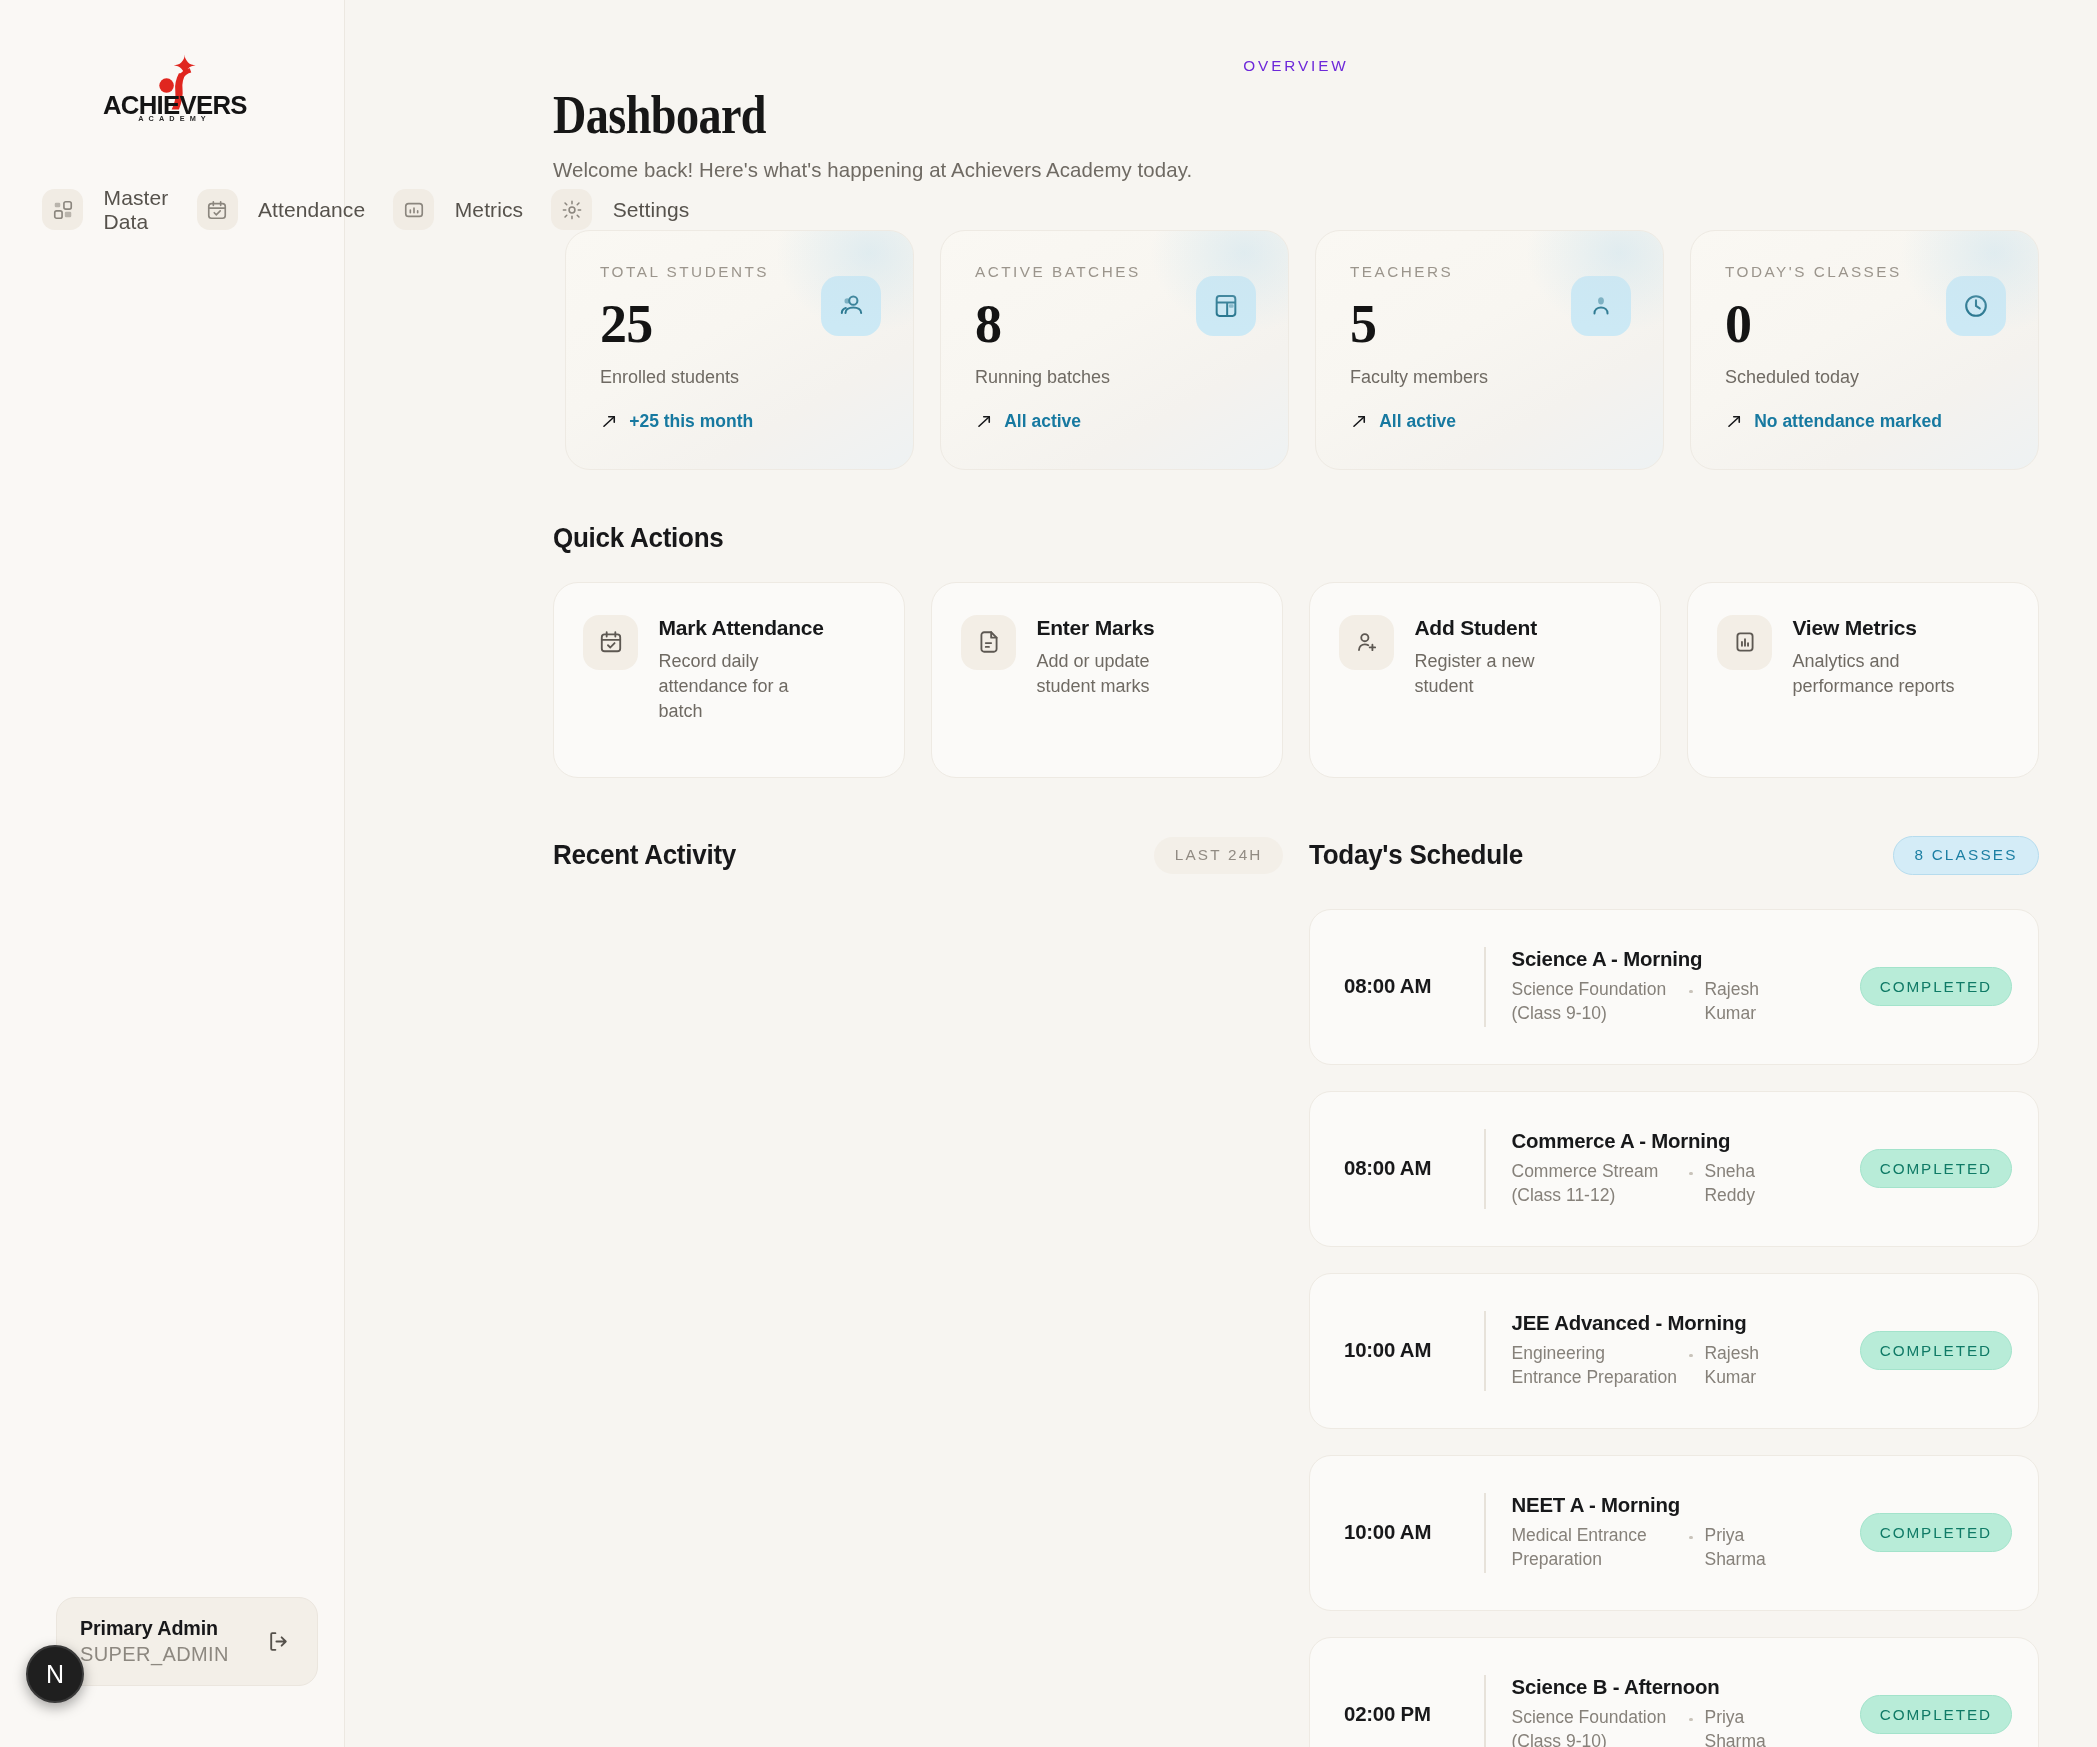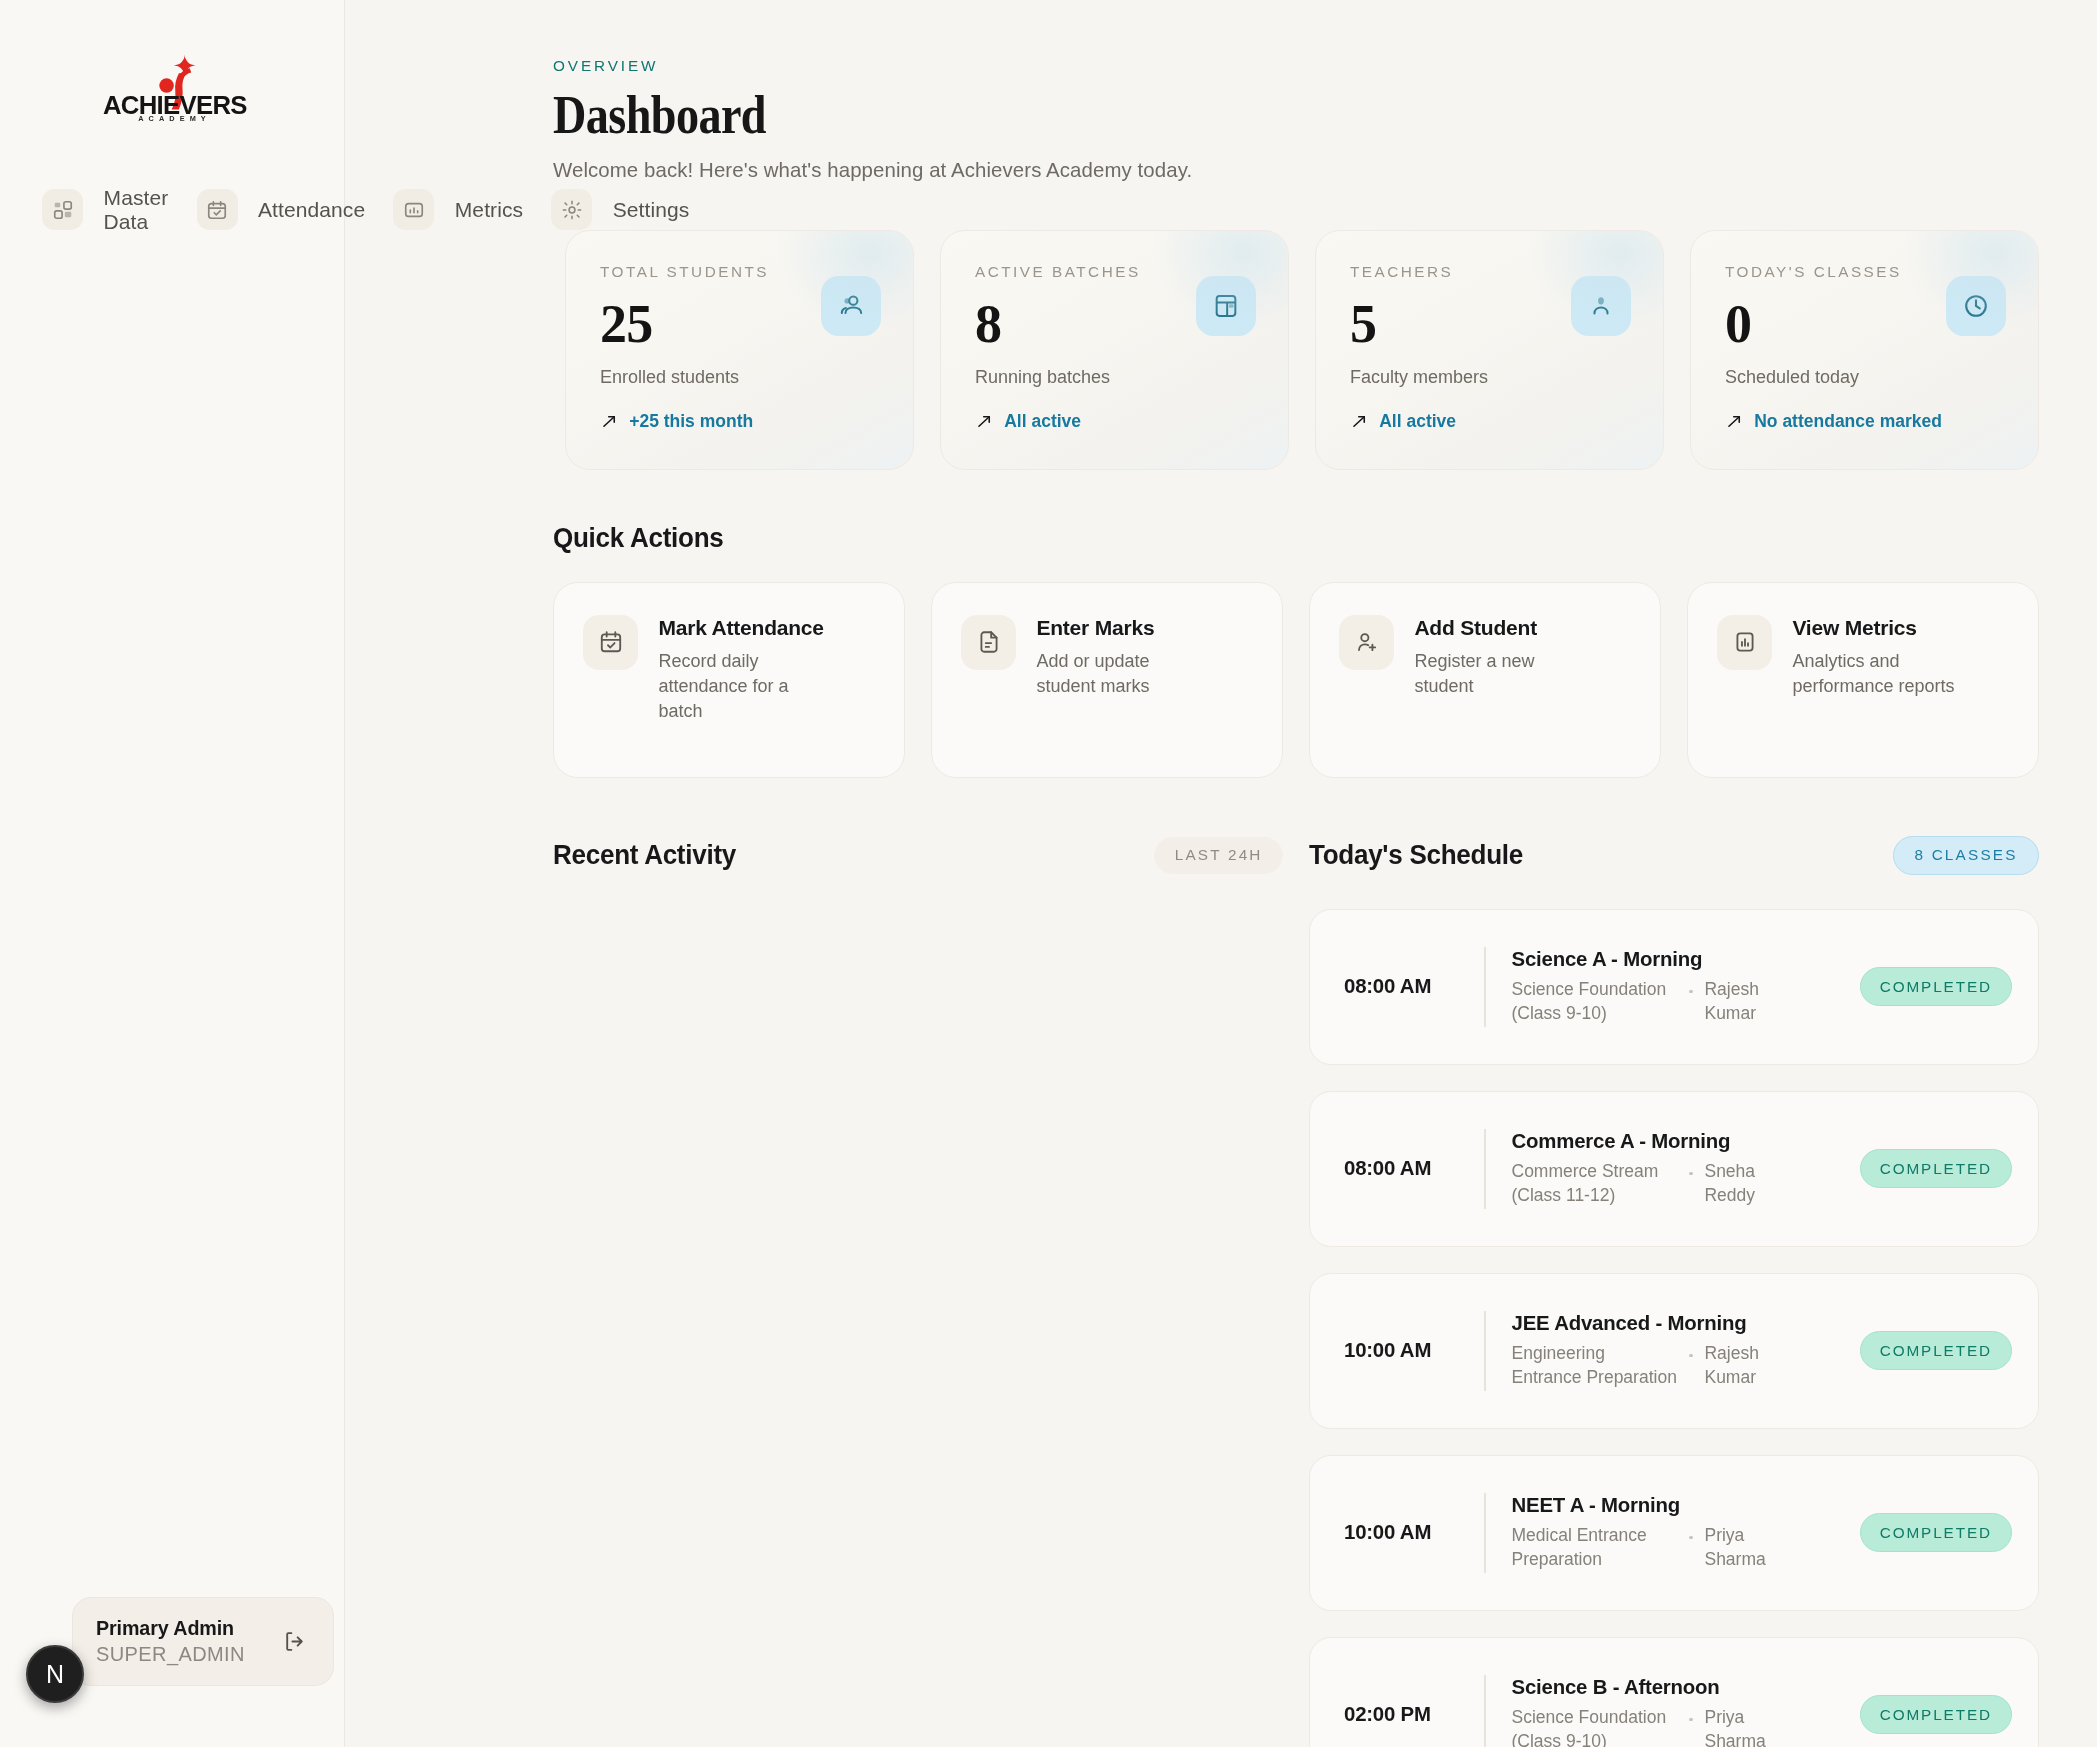--- a/index.html
+++ b/index.html
@@ -179,9 +179,10 @@
   .eyebrow {
     font-size: 15.3px;
     letter-spacing: 2.9px;
-    color: #0f766e;
+    color: #6d28d9;
     font-weight: 400;
     margin-bottom: 11.7px;
+    text-align: center;
   }
   .page-title {
     font-family: "Liberation Serif", serif;

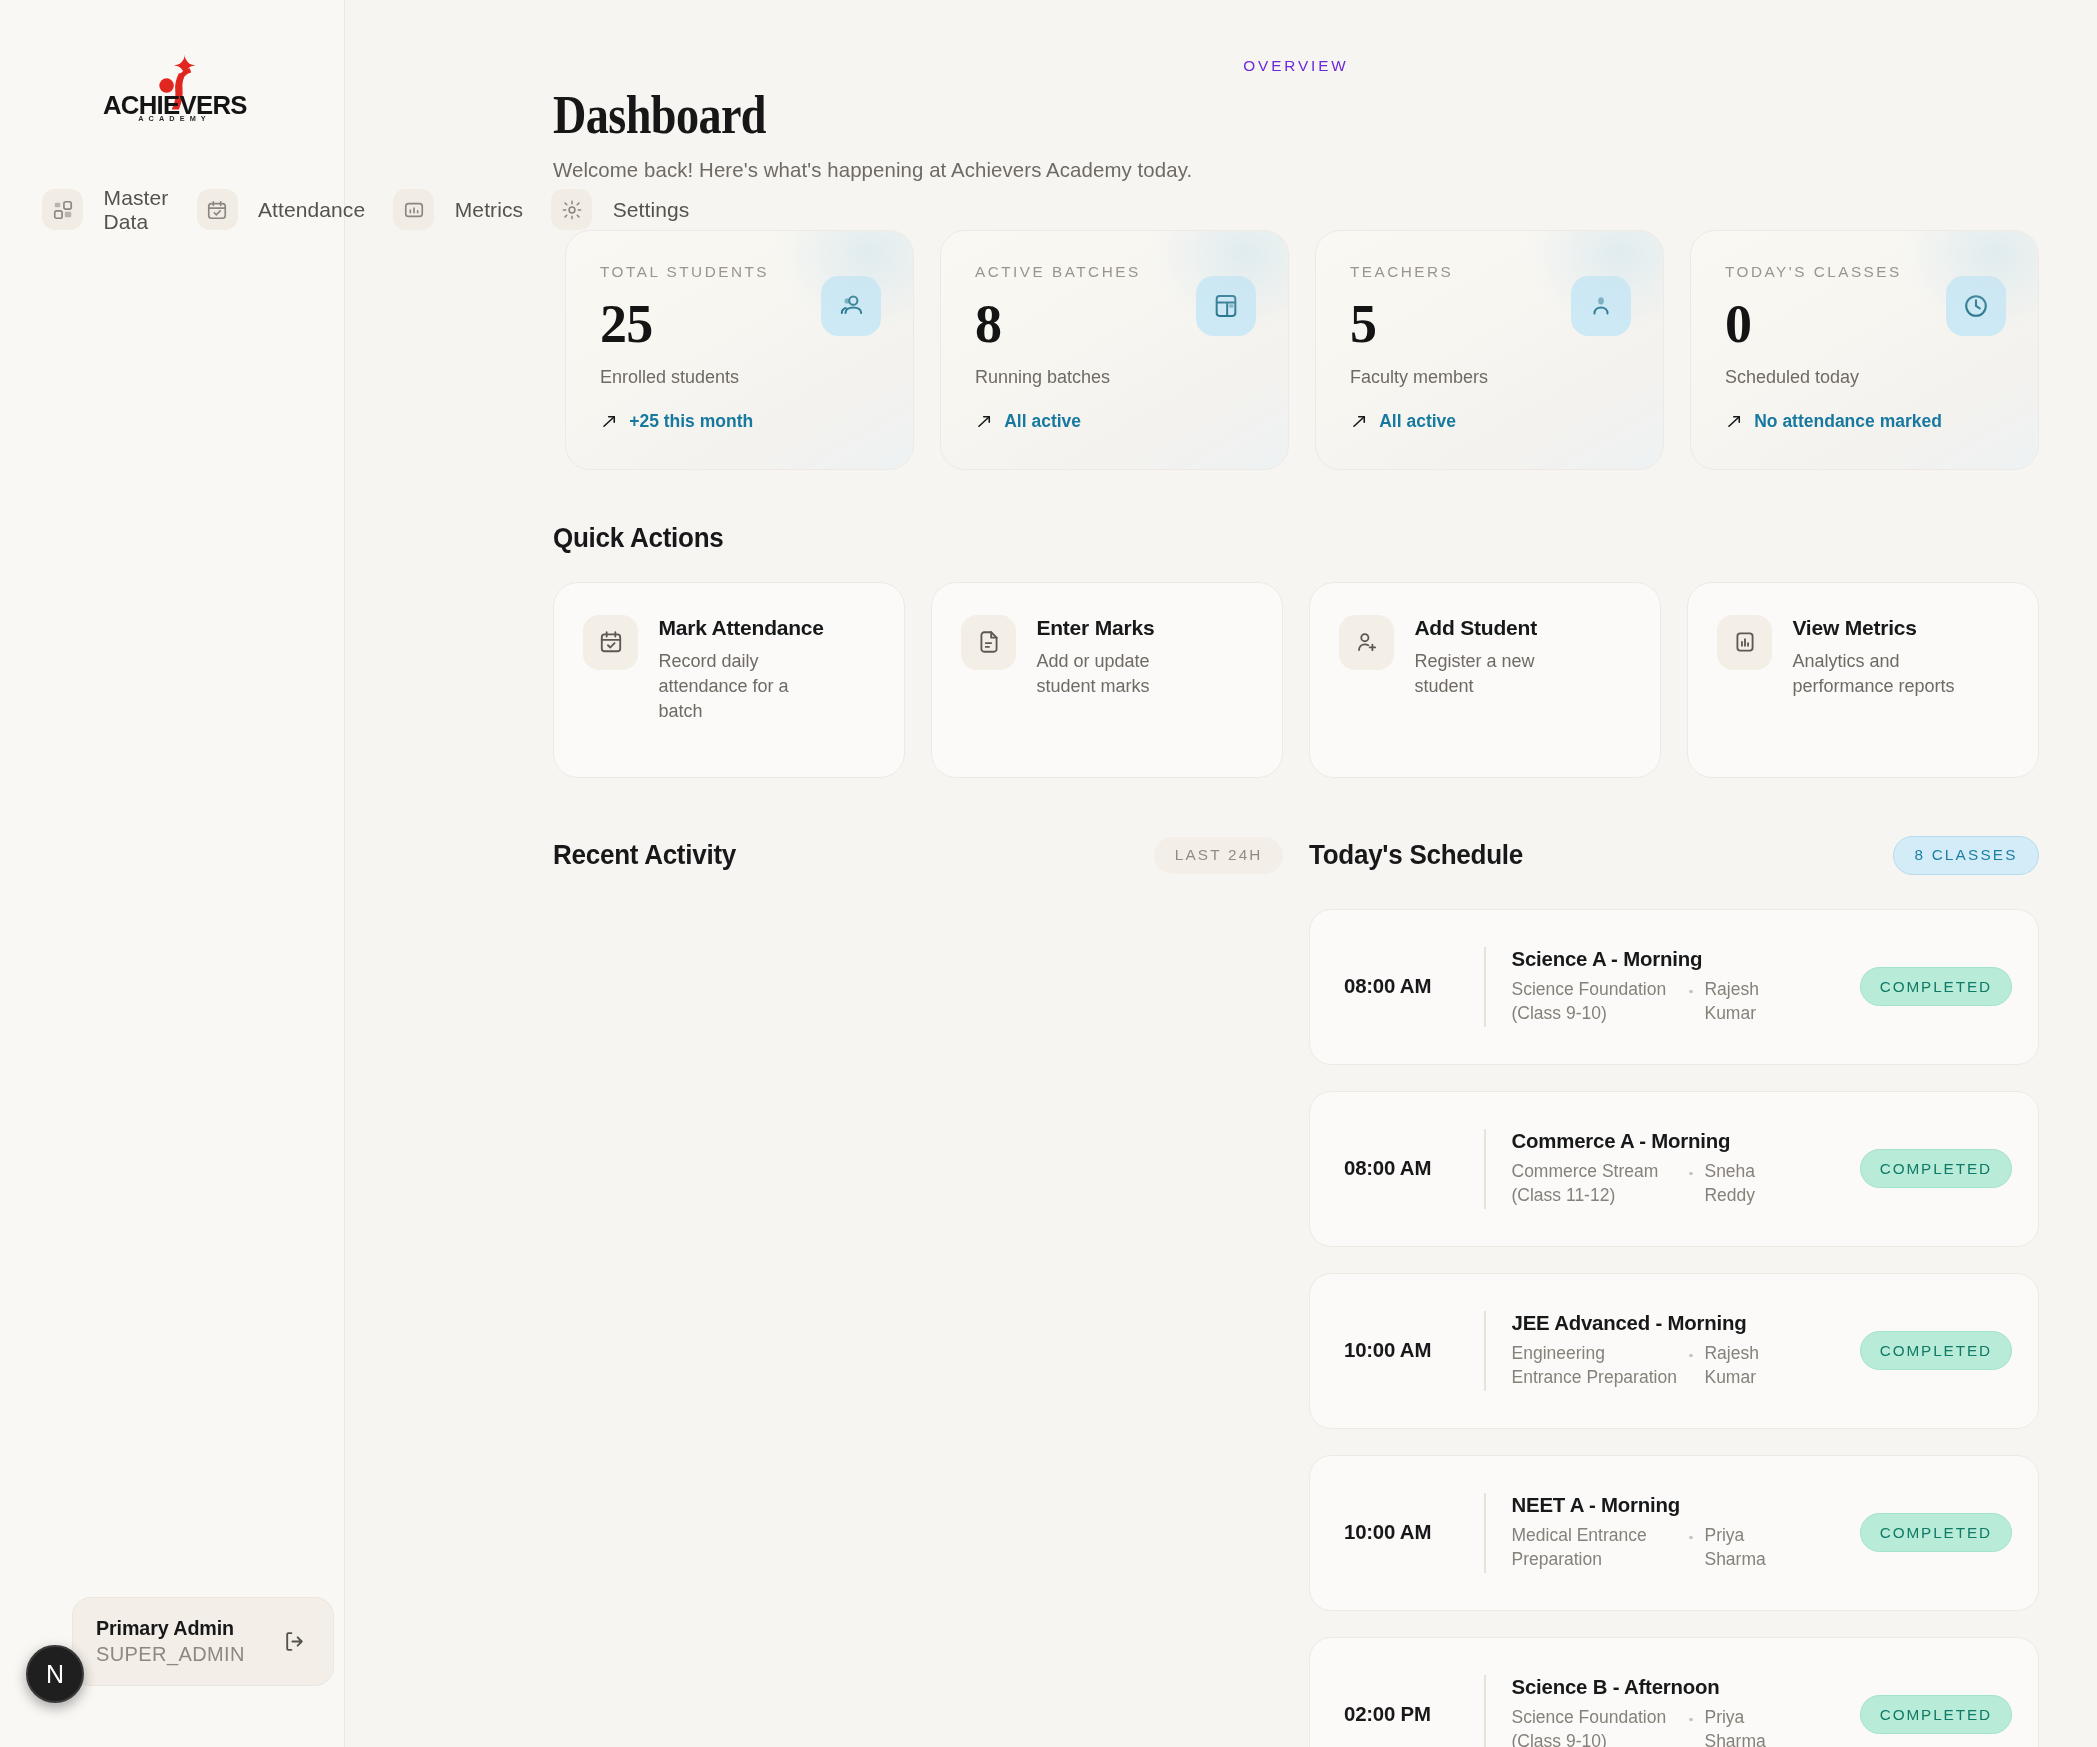--- a/index.html
+++ b/index.html
@@ -120,7 +120,7 @@
 
   .user-card {
     position: absolute;
-    left: 72px;
+    left: 56px;
     bottom: 62px;
     width: 262px;
     height: 89px;

